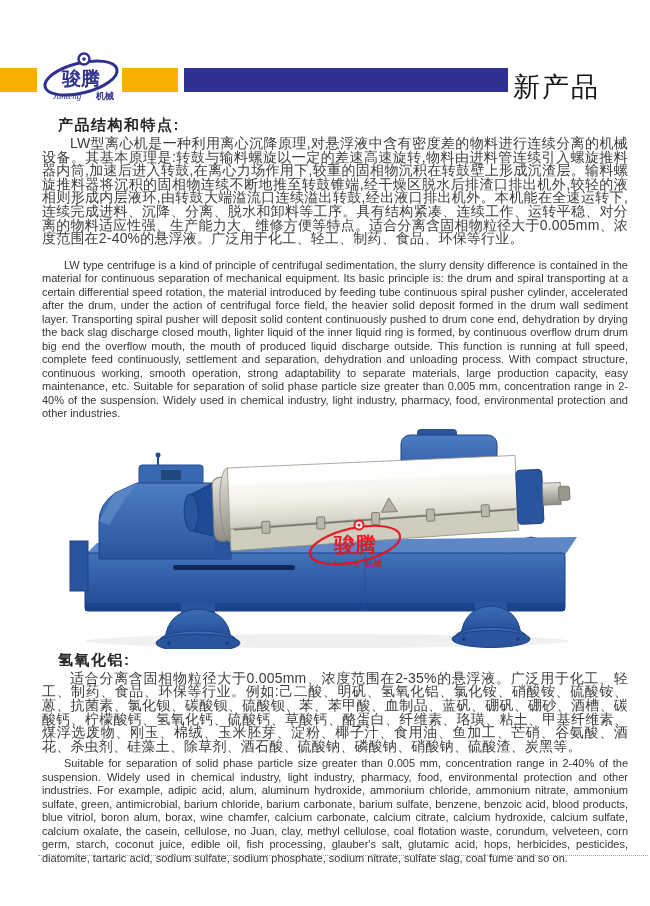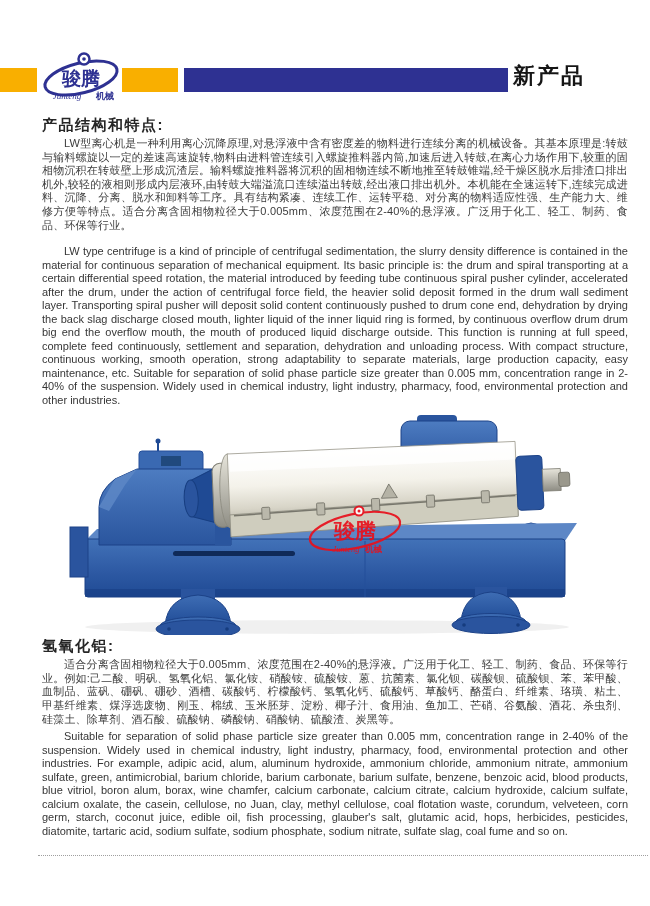--- a/index.html
+++ b/index.html
@@ -16,8 +16,8 @@
   .hbar.bl { left:184px; width:324px; background:#2E3192; }
   .logo { position:absolute; left:40px; top:52px; width:82px; height:58px; }
   .banner-title {
-    position:absolute; left:513px; top:61px;
-    font-size:22px; font-weight:bold; color:#151515; letter-spacing:2px;
+    position:absolute; left:513px; top:69px;
+    font-size:27px; font-weight:normal; color:#151515; letter-spacing:2px;
     font-family:"DejaVu Sans","Liberation Sans",sans-serif; white-space:nowrap;
   }
 

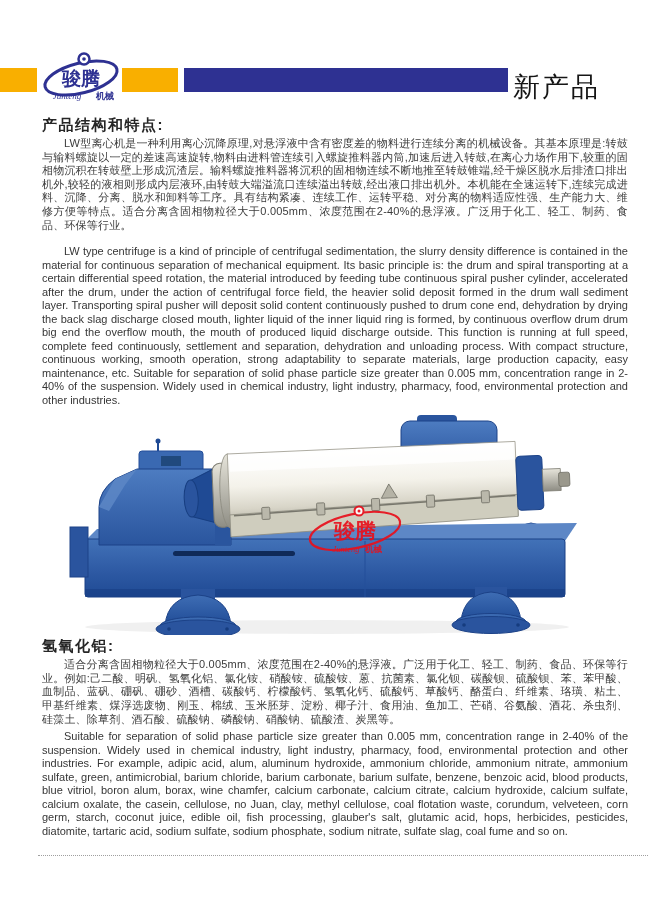--- a/index.html
+++ b/index.html
@@ -25,7 +25,7 @@
   .content { padding:0 22px 0 42px; }
   .sec-title {
     font-size:15px; font-weight:bold; color:#262626; letter-spacing:1.5px;
-    margin:6px 0 3px 0; line-height:18px;
+    margin:6px 0 3px 16px; line-height:18px;
   }
   .sec-title.second { margin-top:2px; }
   .para {

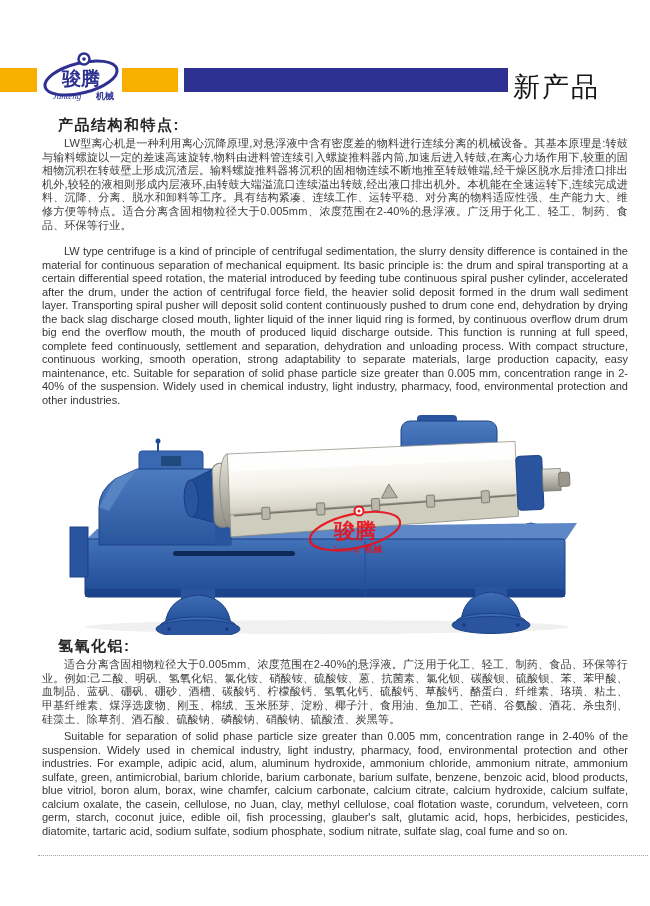--- a/index.html
+++ b/index.html
@@ -31,7 +31,7 @@
   .para {
     text-align:justify; text-indent:2em; margin:0;
   }
-  .para.cn { font-size:11px; line-height:13.6px; letter-spacing:0.2px; color:#3c3c3c; }
+  .para.cn { font-size:14px; line-height:13.6px; letter-spacing:0.2px; color:#3c3c3c; }
   .para.en { font-size:11px; line-height:13.5px; color:#363636; margin-top:13px; }
   .para.en.second { margin-top:4px; }
 

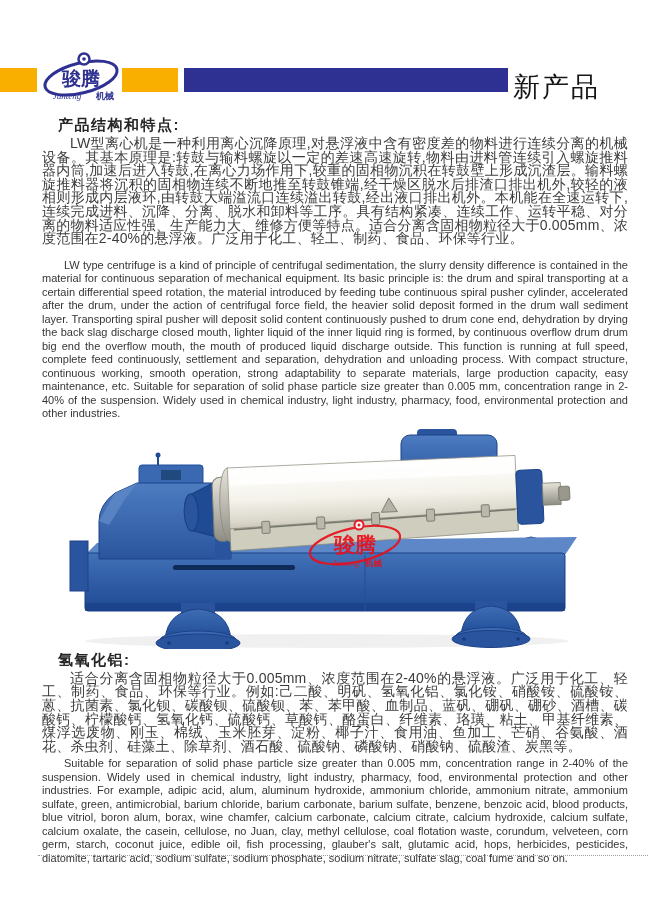--- a/index.html
+++ b/index.html
@@ -186,7 +186,7 @@
   </div>
 
   <div class="sec-title second">氢氧化铝:</div>
-  <p class="para cn">适合分离含固相物粒径大于0.005mm、浓度范围在2-40%的悬浮液。广泛用于化工、轻工、制药、食品、环保等行业。例如:己二酸、明矾、氢氧化铝、氯化铵、硝酸铵、硫酸铵、蒽、抗菌素、氯化钡、碳酸钡、硫酸钡、苯、苯甲酸、血制品、蓝矾、硼矾、硼砂、酒槽、碳酸钙、柠檬酸钙、氢氧化钙、硫酸钙、草酸钙、酪蛋白、纤维素、珞璜、粘土、甲基纤维素、煤浮选废物、刚玉、棉绒、玉米胚芽、淀粉、椰子汁、食用油、鱼加工、芒硝、谷氨酸、酒花、杀虫剂、硅藻土、除草剂、酒石酸、硫酸钠、磷酸钠、硝酸钠、硫酸渣、炭黑等。</p>
+  <p class="para cn">适合分离含固相物粒径大于0.005mm、浓度范围在2-35%的悬浮液。广泛用于化工、轻工、制药、食品、环保等行业。例如:己二酸、明矾、氢氧化铝、氯化铵、硝酸铵、硫酸铵、蒽、抗菌素、氯化钡、碳酸钡、硫酸钡、苯、苯甲酸、血制品、蓝矾、硼矾、硼砂、酒槽、碳酸钙、柠檬酸钙、氢氧化钙、硫酸钙、草酸钙、酪蛋白、纤维素、珞璜、粘土、甲基纤维素、煤浮选废物、刚玉、棉绒、玉米胚芽、淀粉、椰子汁、食用油、鱼加工、芒硝、谷氨酸、酒花、杀虫剂、硅藻土、除草剂、酒石酸、硫酸钠、磷酸钠、硝酸钠、硫酸渣、炭黑等。</p>
   <p class="para en second">Suitable for separation of solid phase particle size greater than 0.005 mm, concentration range in 2-40% of the suspension. Widely used in chemical industry, light industry, pharmacy, food, environmental protection and other industries. For example, adipic acid, alum, aluminum hydroxide, ammonium chloride, ammonium nitrate, ammonium sulfate, green, antimicrobial, barium chloride, barium carbonate, barium sulfate, benzene, benzoic acid, blood products, blue vitriol, boron alum, borax, wine chamfer, calcium carbonate, calcium citrate, calcium hydroxide, calcium sulfate, calcium oxalate, the casein, cellulose, no Juan, clay, methyl cellulose, coal flotation waste, corundum, velveteen, corn germ, starch, coconut juice, edible oil, fish processing, glauber's salt, glutamic acid, hops, herbicides, pesticides, diatomite, tartaric acid, sodium sulfate, sodium phosphate, sodium nitrate, sulfate slag, coal fume and so on.</p>
 
 </div>

